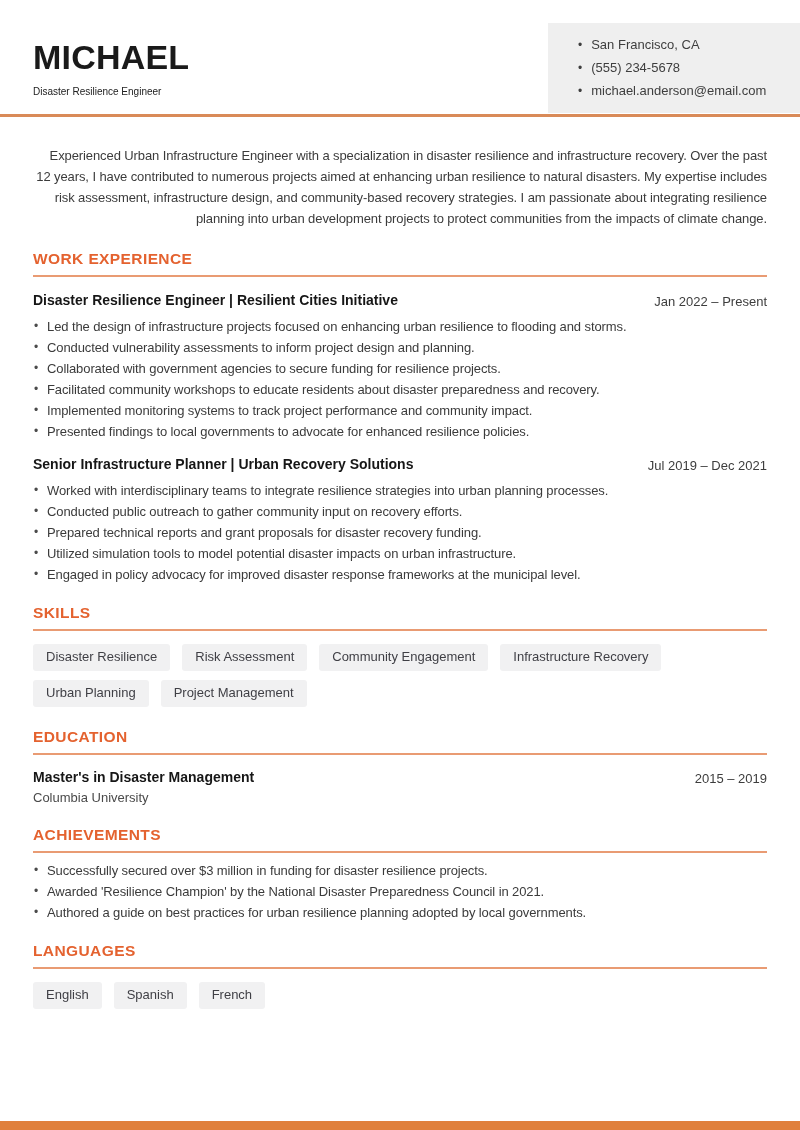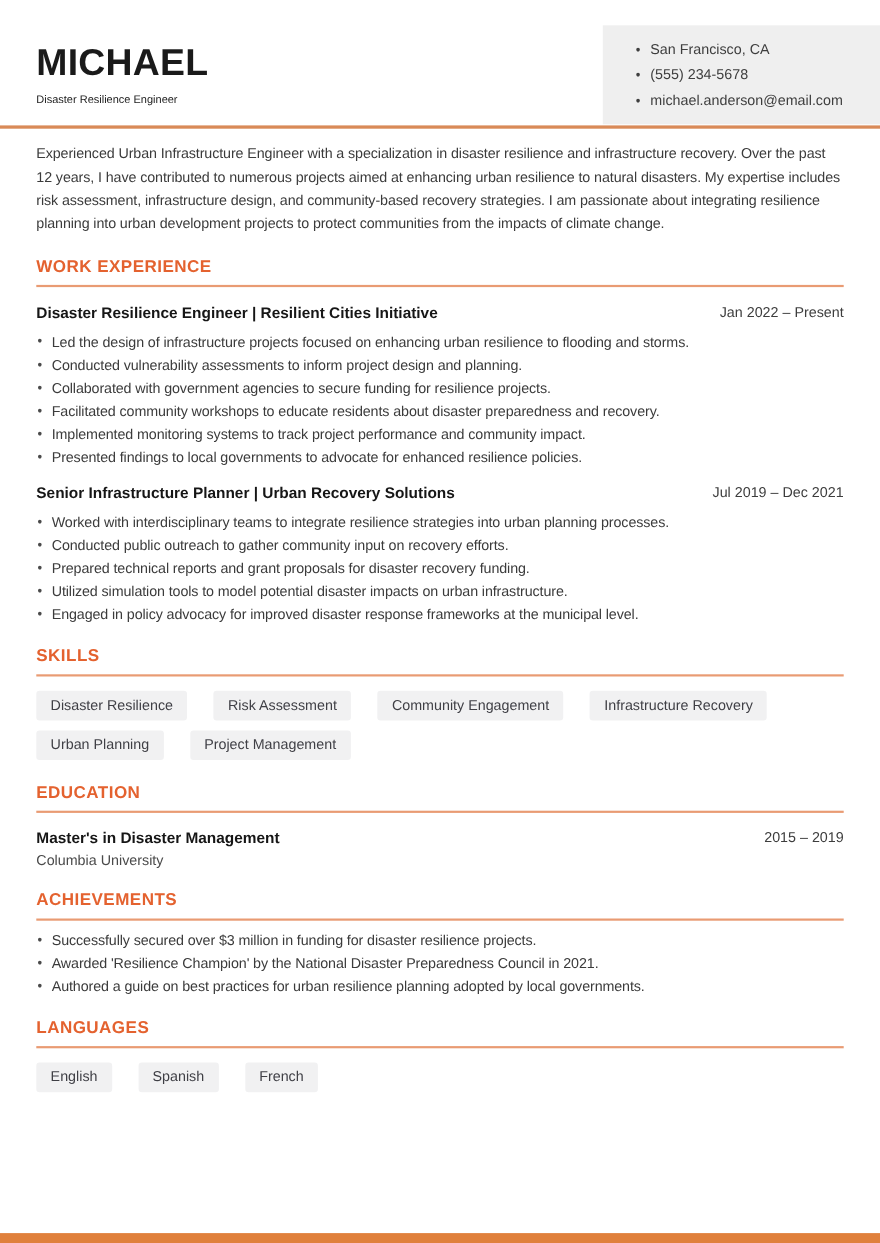--- a/index.html
+++ b/index.html
@@ -46,8 +46,8 @@
   
   .content{padding:0 33px;}
   .summary{
-    margin:12px 0 0 0;font-size:13px;line-height:21px;
-    color:var(--body-ink);letter-spacing:-0.1px;
+    margin:28px 0 0 0;font-size:13px;line-height:21px;
+    color:var(--body-ink);letter-spacing:-0.1px;text-align:right;
   }
   .section{margin-top:22px;}
   .section-heading{

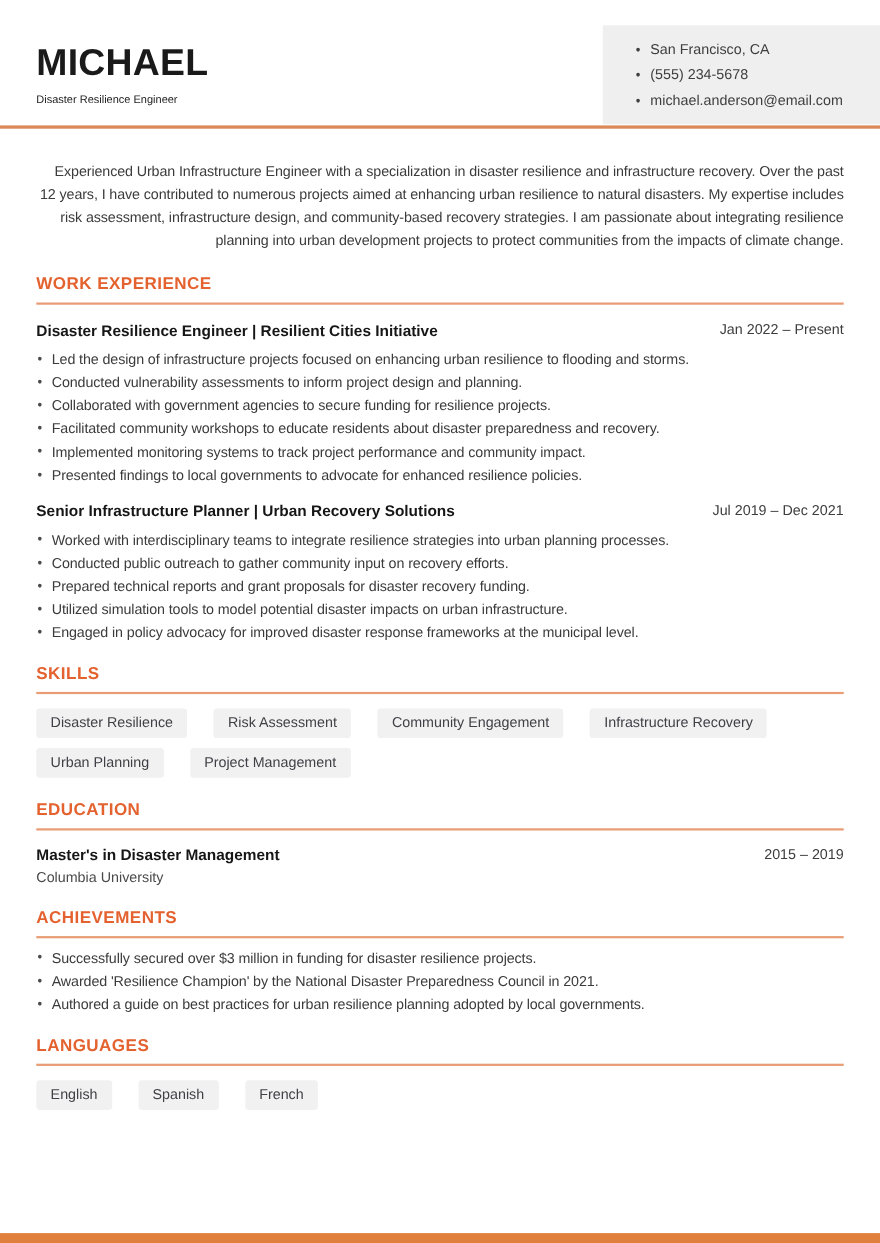--- a/index.html
+++ b/index.html
@@ -57,7 +57,7 @@
   
   .job{margin-top:15px;}
   .job + .job{margin-top:16px;}
-  .entry-head{display:flex;justify-content:space-between;align-items:flex-start;}
+  .entry-head{display:flex;justify-content:space-between;align-items:flex-end;}
   .entry-title{font-size:14px;font-weight:bold;color:#161616;line-height:17px;}
   .entry-dates{font-size:13px;color:#3D3D3D;white-space:nowrap;padding-left:12px;}
   .bullets{list-style:none;margin:9px 0 0 0;padding:0;}

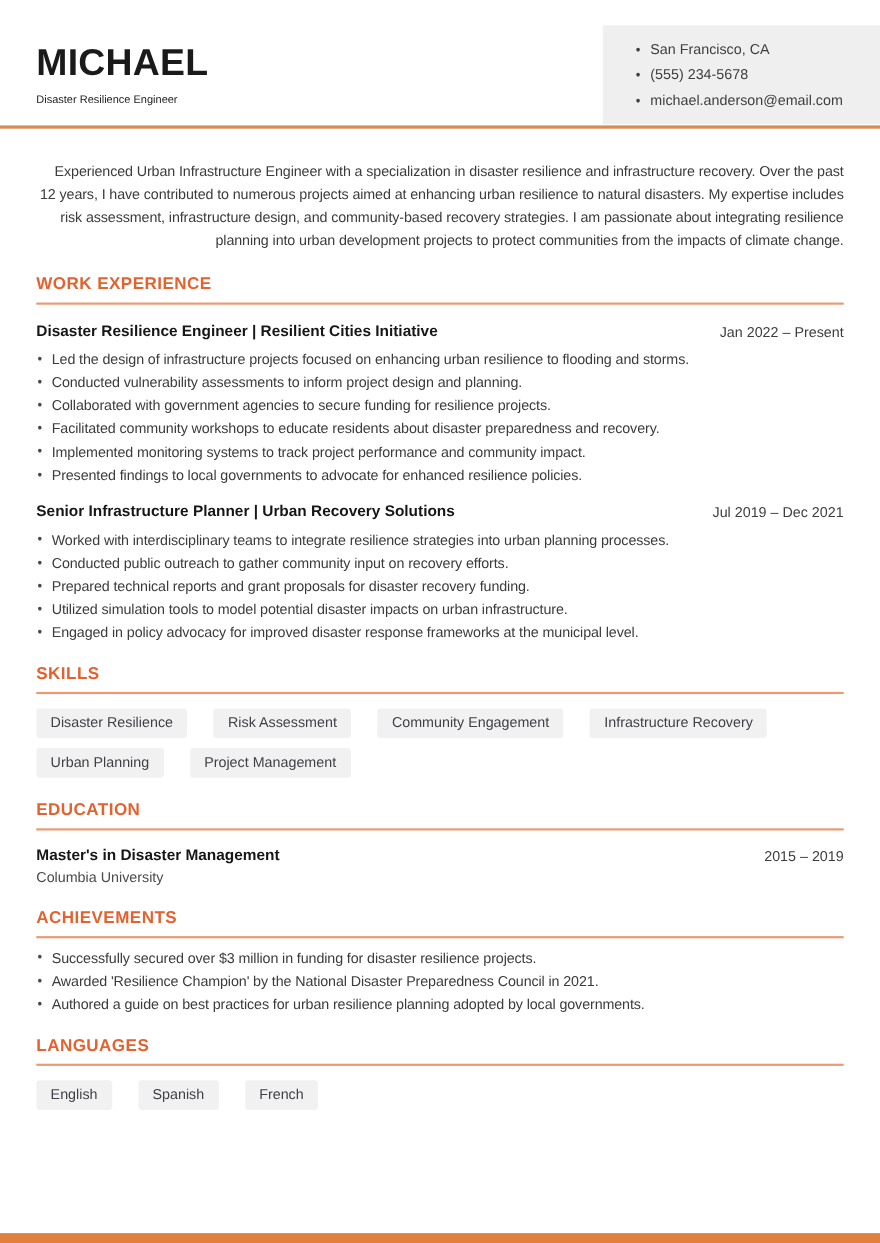--- a/index.html
+++ b/index.html
@@ -70,7 +70,7 @@
     font-size:12px;color:#4A4A4A;
   }
   
-  .pills{display:flex;flex-wrap:wrap;gap:9px 24px;margin-top:13px;}
+  .pills{display:flex;flex-wrap:wrap;gap:9px 12px;margin-top:13px;}
   .pill{
     background:var(--pill-bg);border-radius:3px;
     padding:6px 13px 7px 13px;font-size:13px;color:#3F3F45;line-height:14px;

